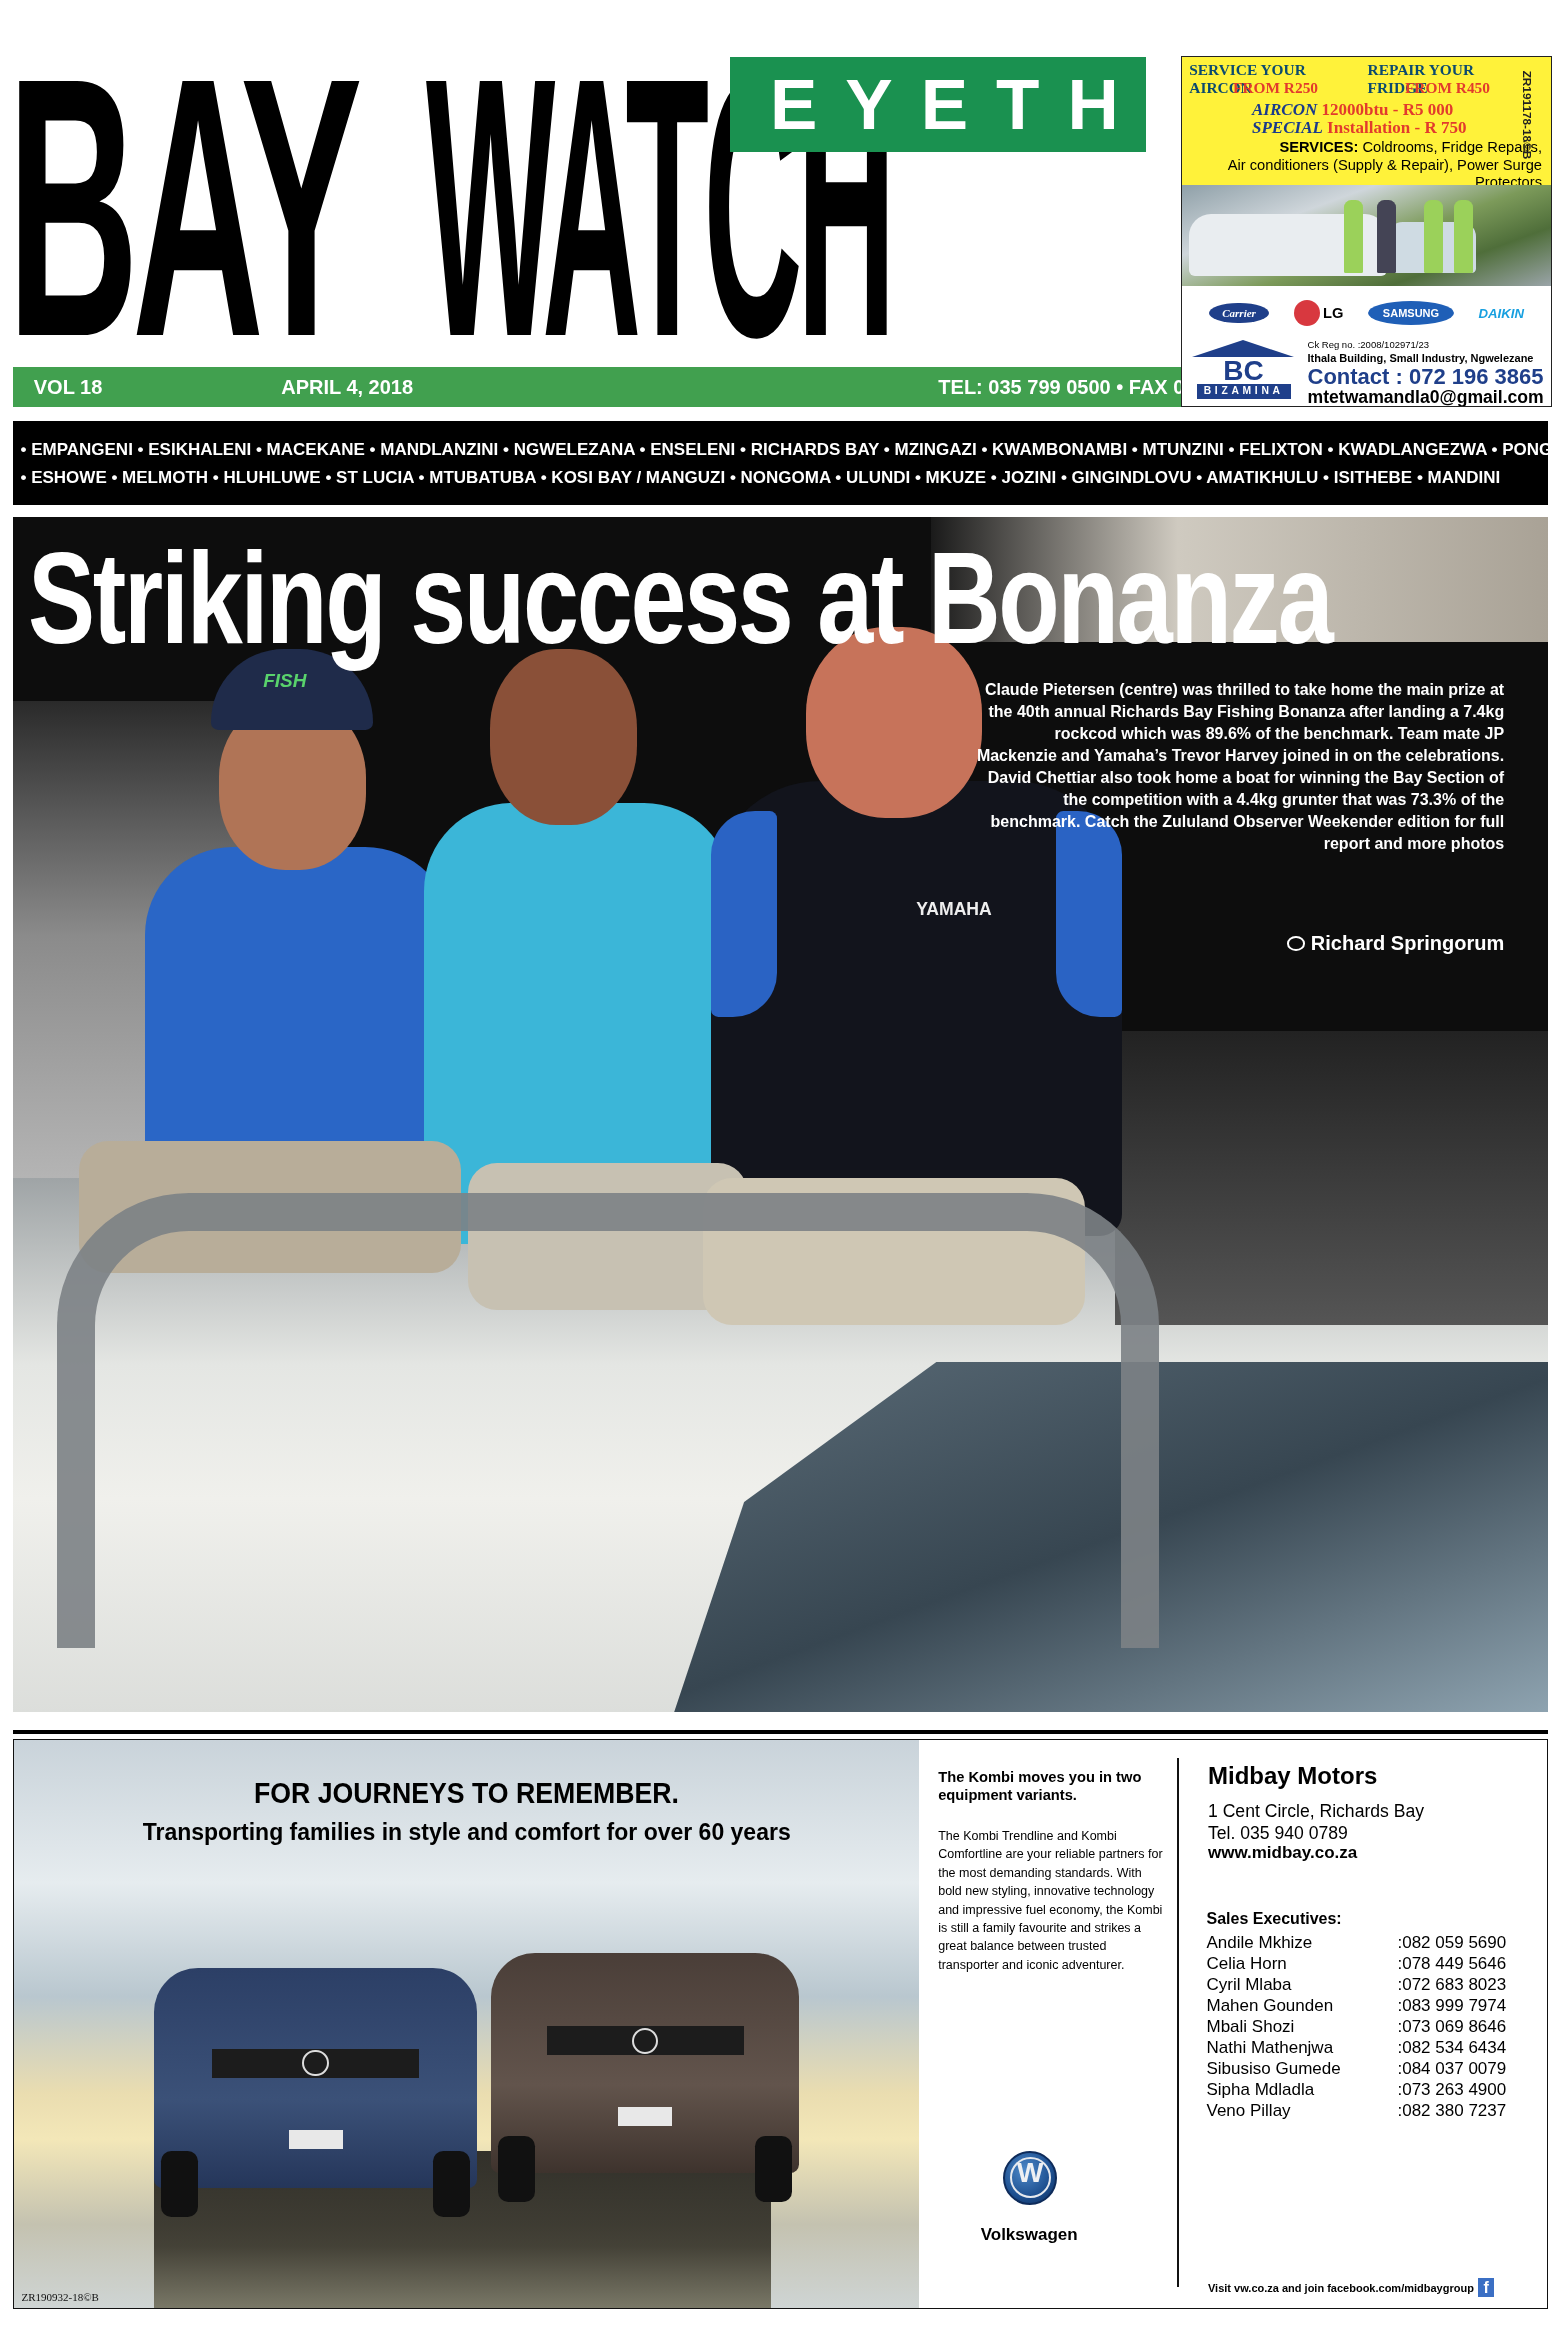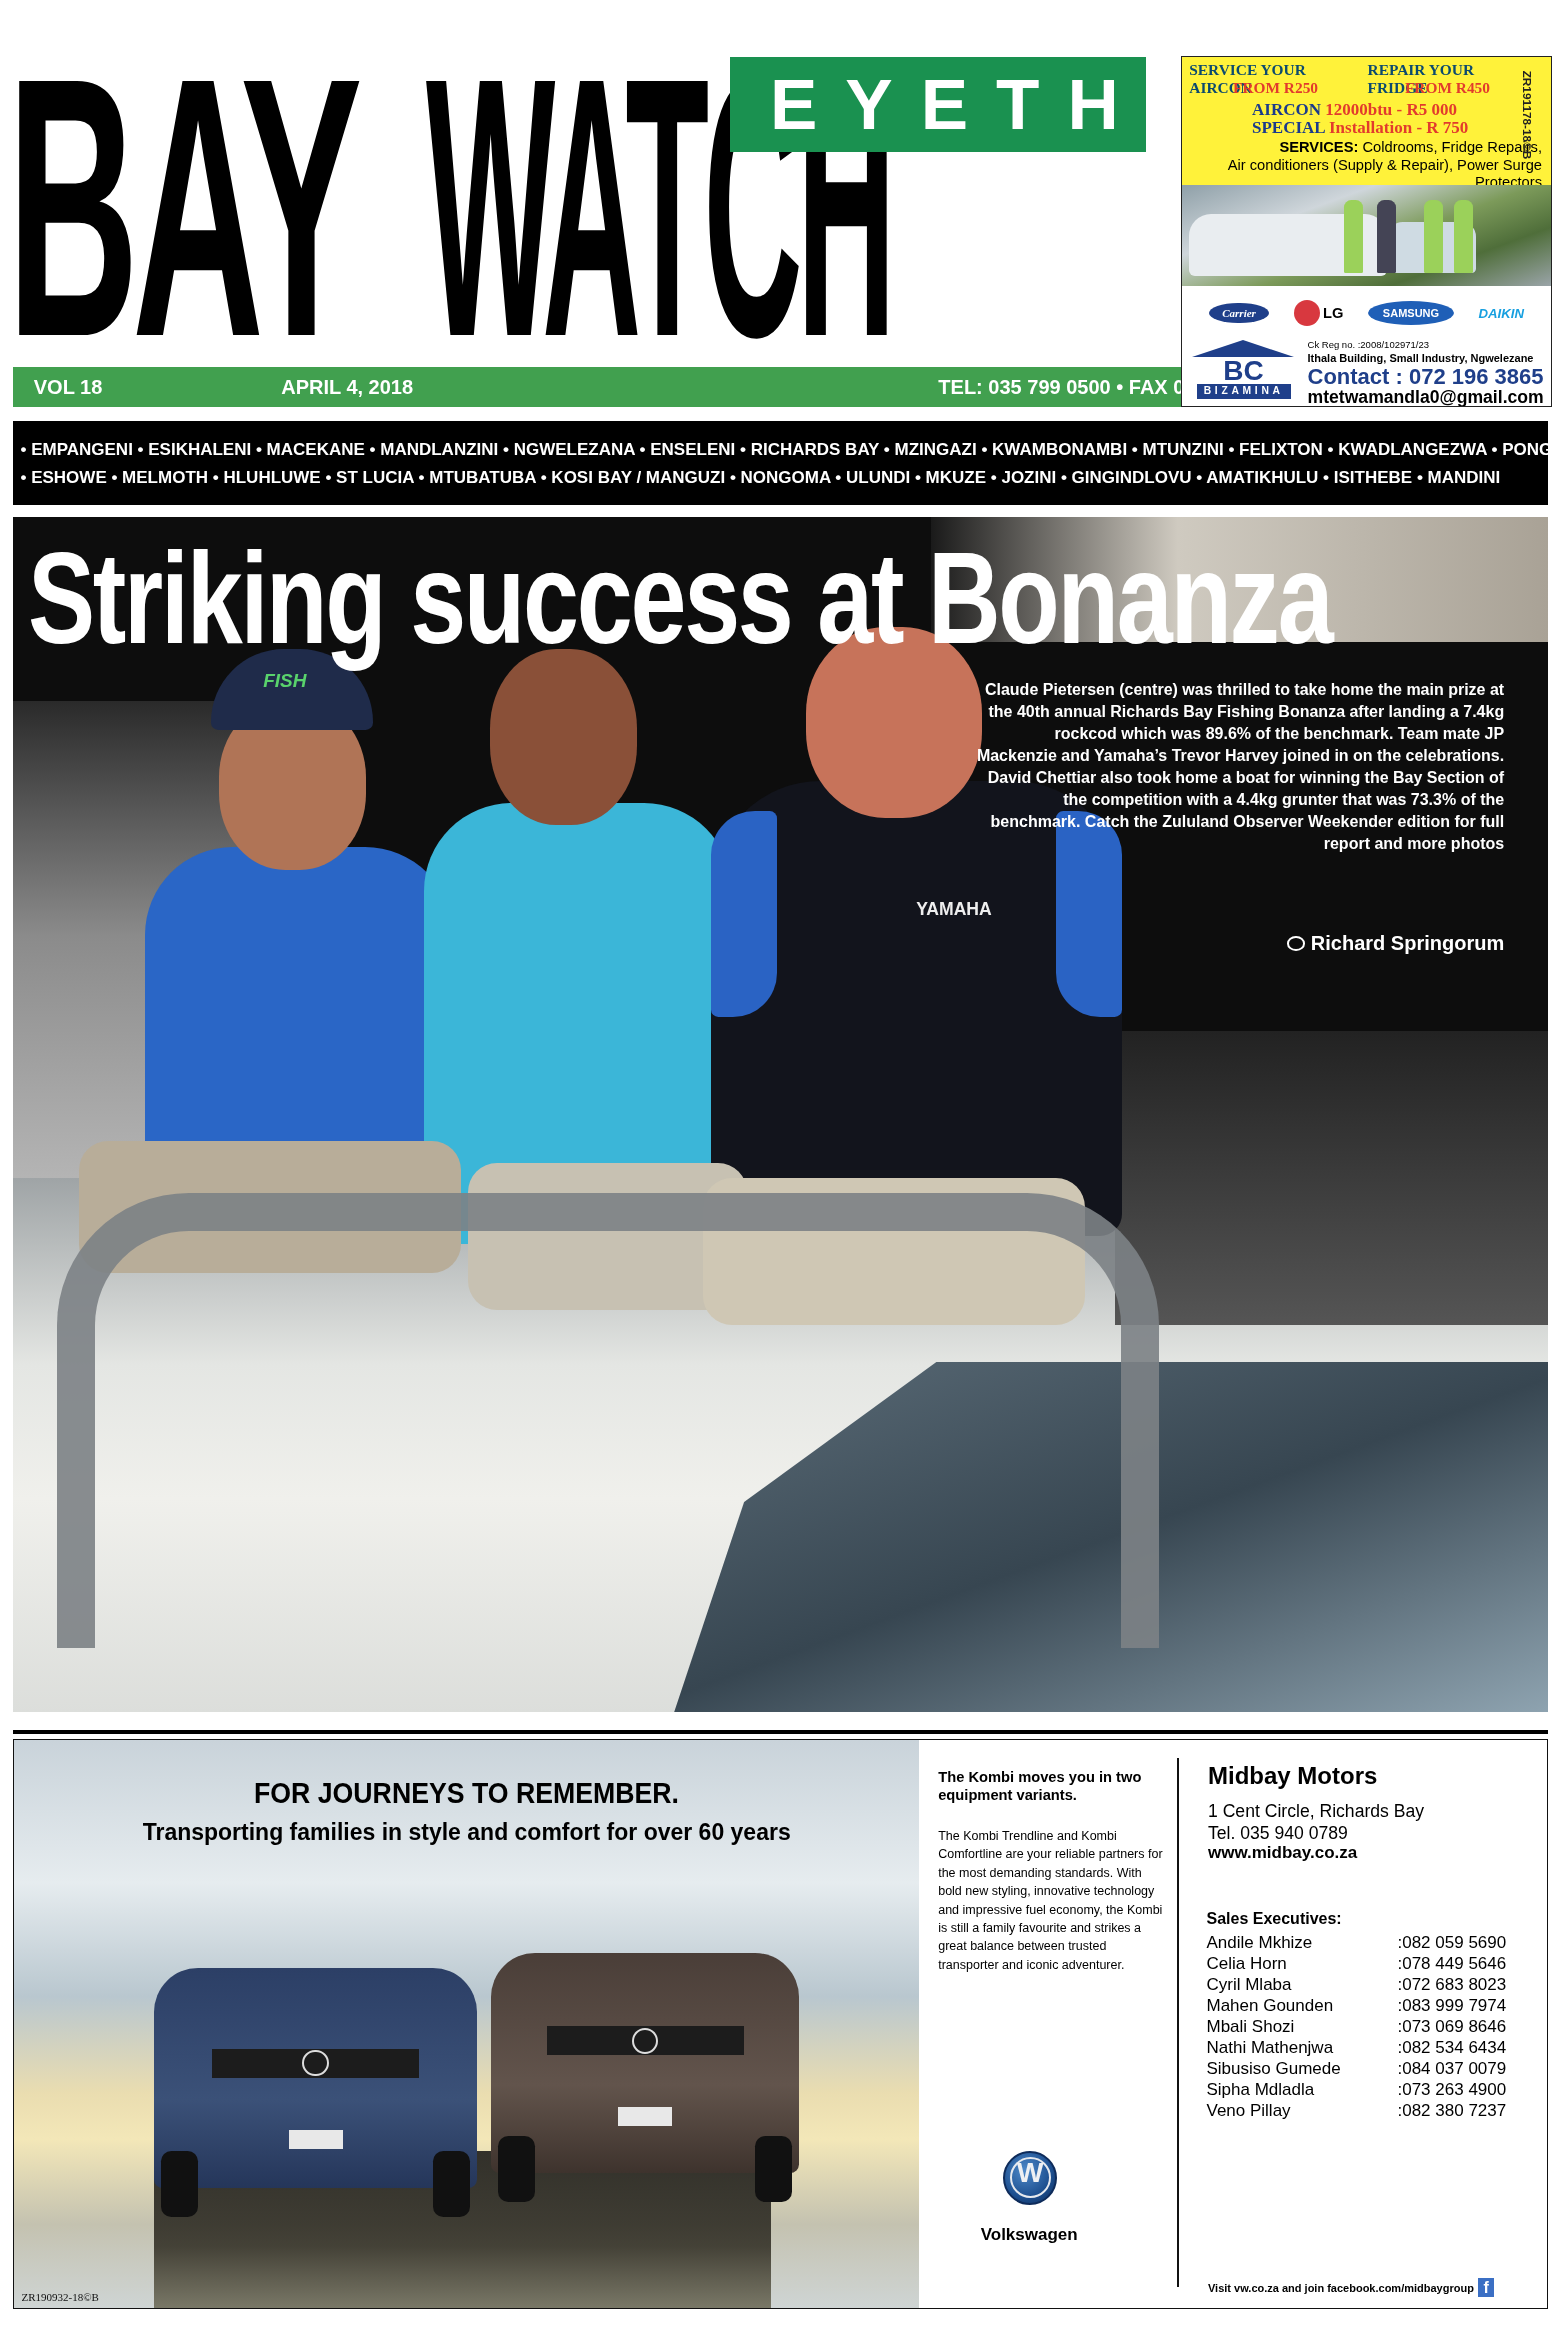--- a/index.html
+++ b/index.html
@@ -22,7 +22,7 @@
   .ad-top .row1 { position: absolute; top: 4.4px; left: 7.3px; width: 345px; display: flex; justify-content: space-between; color: #0c4a6e; font-family: "Liberation Serif", serif; font-weight: 700; font-size: 15.4px; }
   .ad-top .row2 { position: absolute; top: 22px; left: 51px; width: 257px; display: flex; justify-content: space-between; color: #e23b2d; font-family: "Liberation Serif", serif; font-weight: 700; font-size: 15.4px; }
   .ad-top .special { position: absolute; top: 44px; left: 70px; font-family: "Liberation Serif", serif; font-weight: 700; font-size: 17px; line-height: 17.6px; }
-  .ad-top .special .blue { color: #1a3a8c; }
+  .ad-top .special .blue { color: #1a3a8c; font-style: italic; }
   .ad-top .special .red { color: #e23b2d; }
   .ad-top .services { position: absolute; top: 82px; left: 0; width: 360px; text-align: right; font-size: 14.7px; line-height: 17.6px; font-family: "Liberation Sans Narrow", "Liberation Sans", sans-serif; }
   .ad-top .services b { font-weight: 700; }

